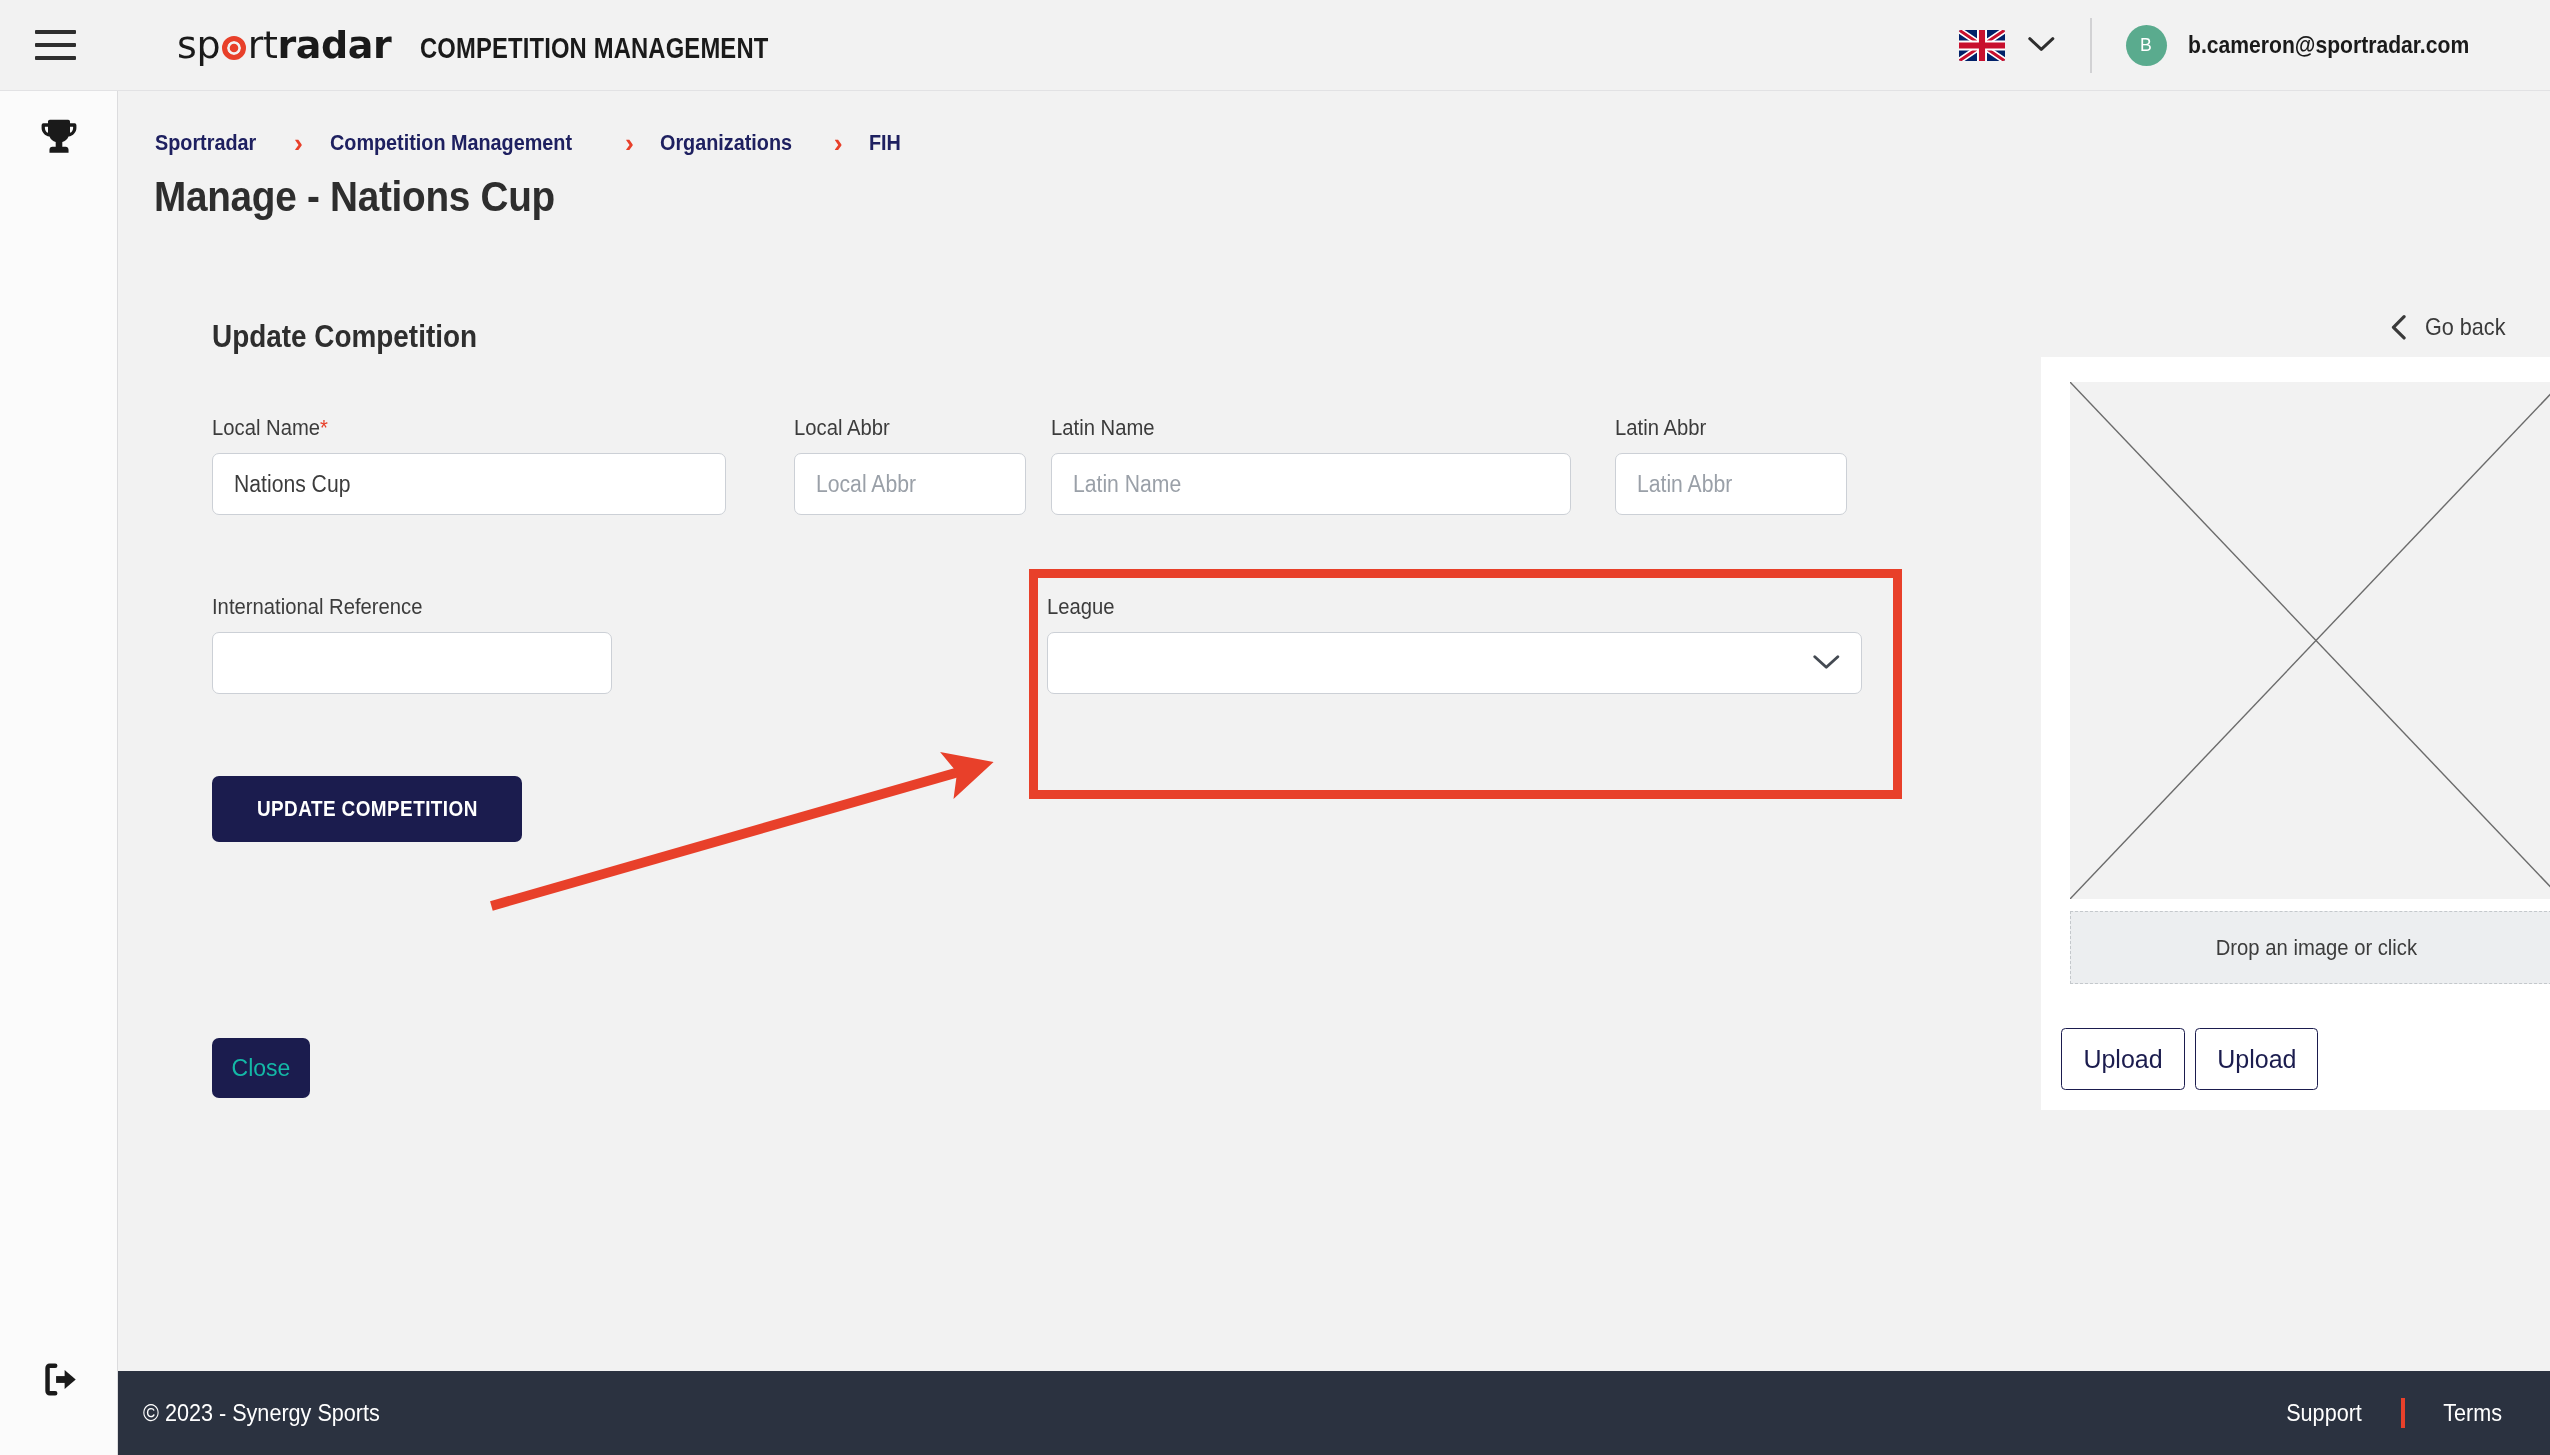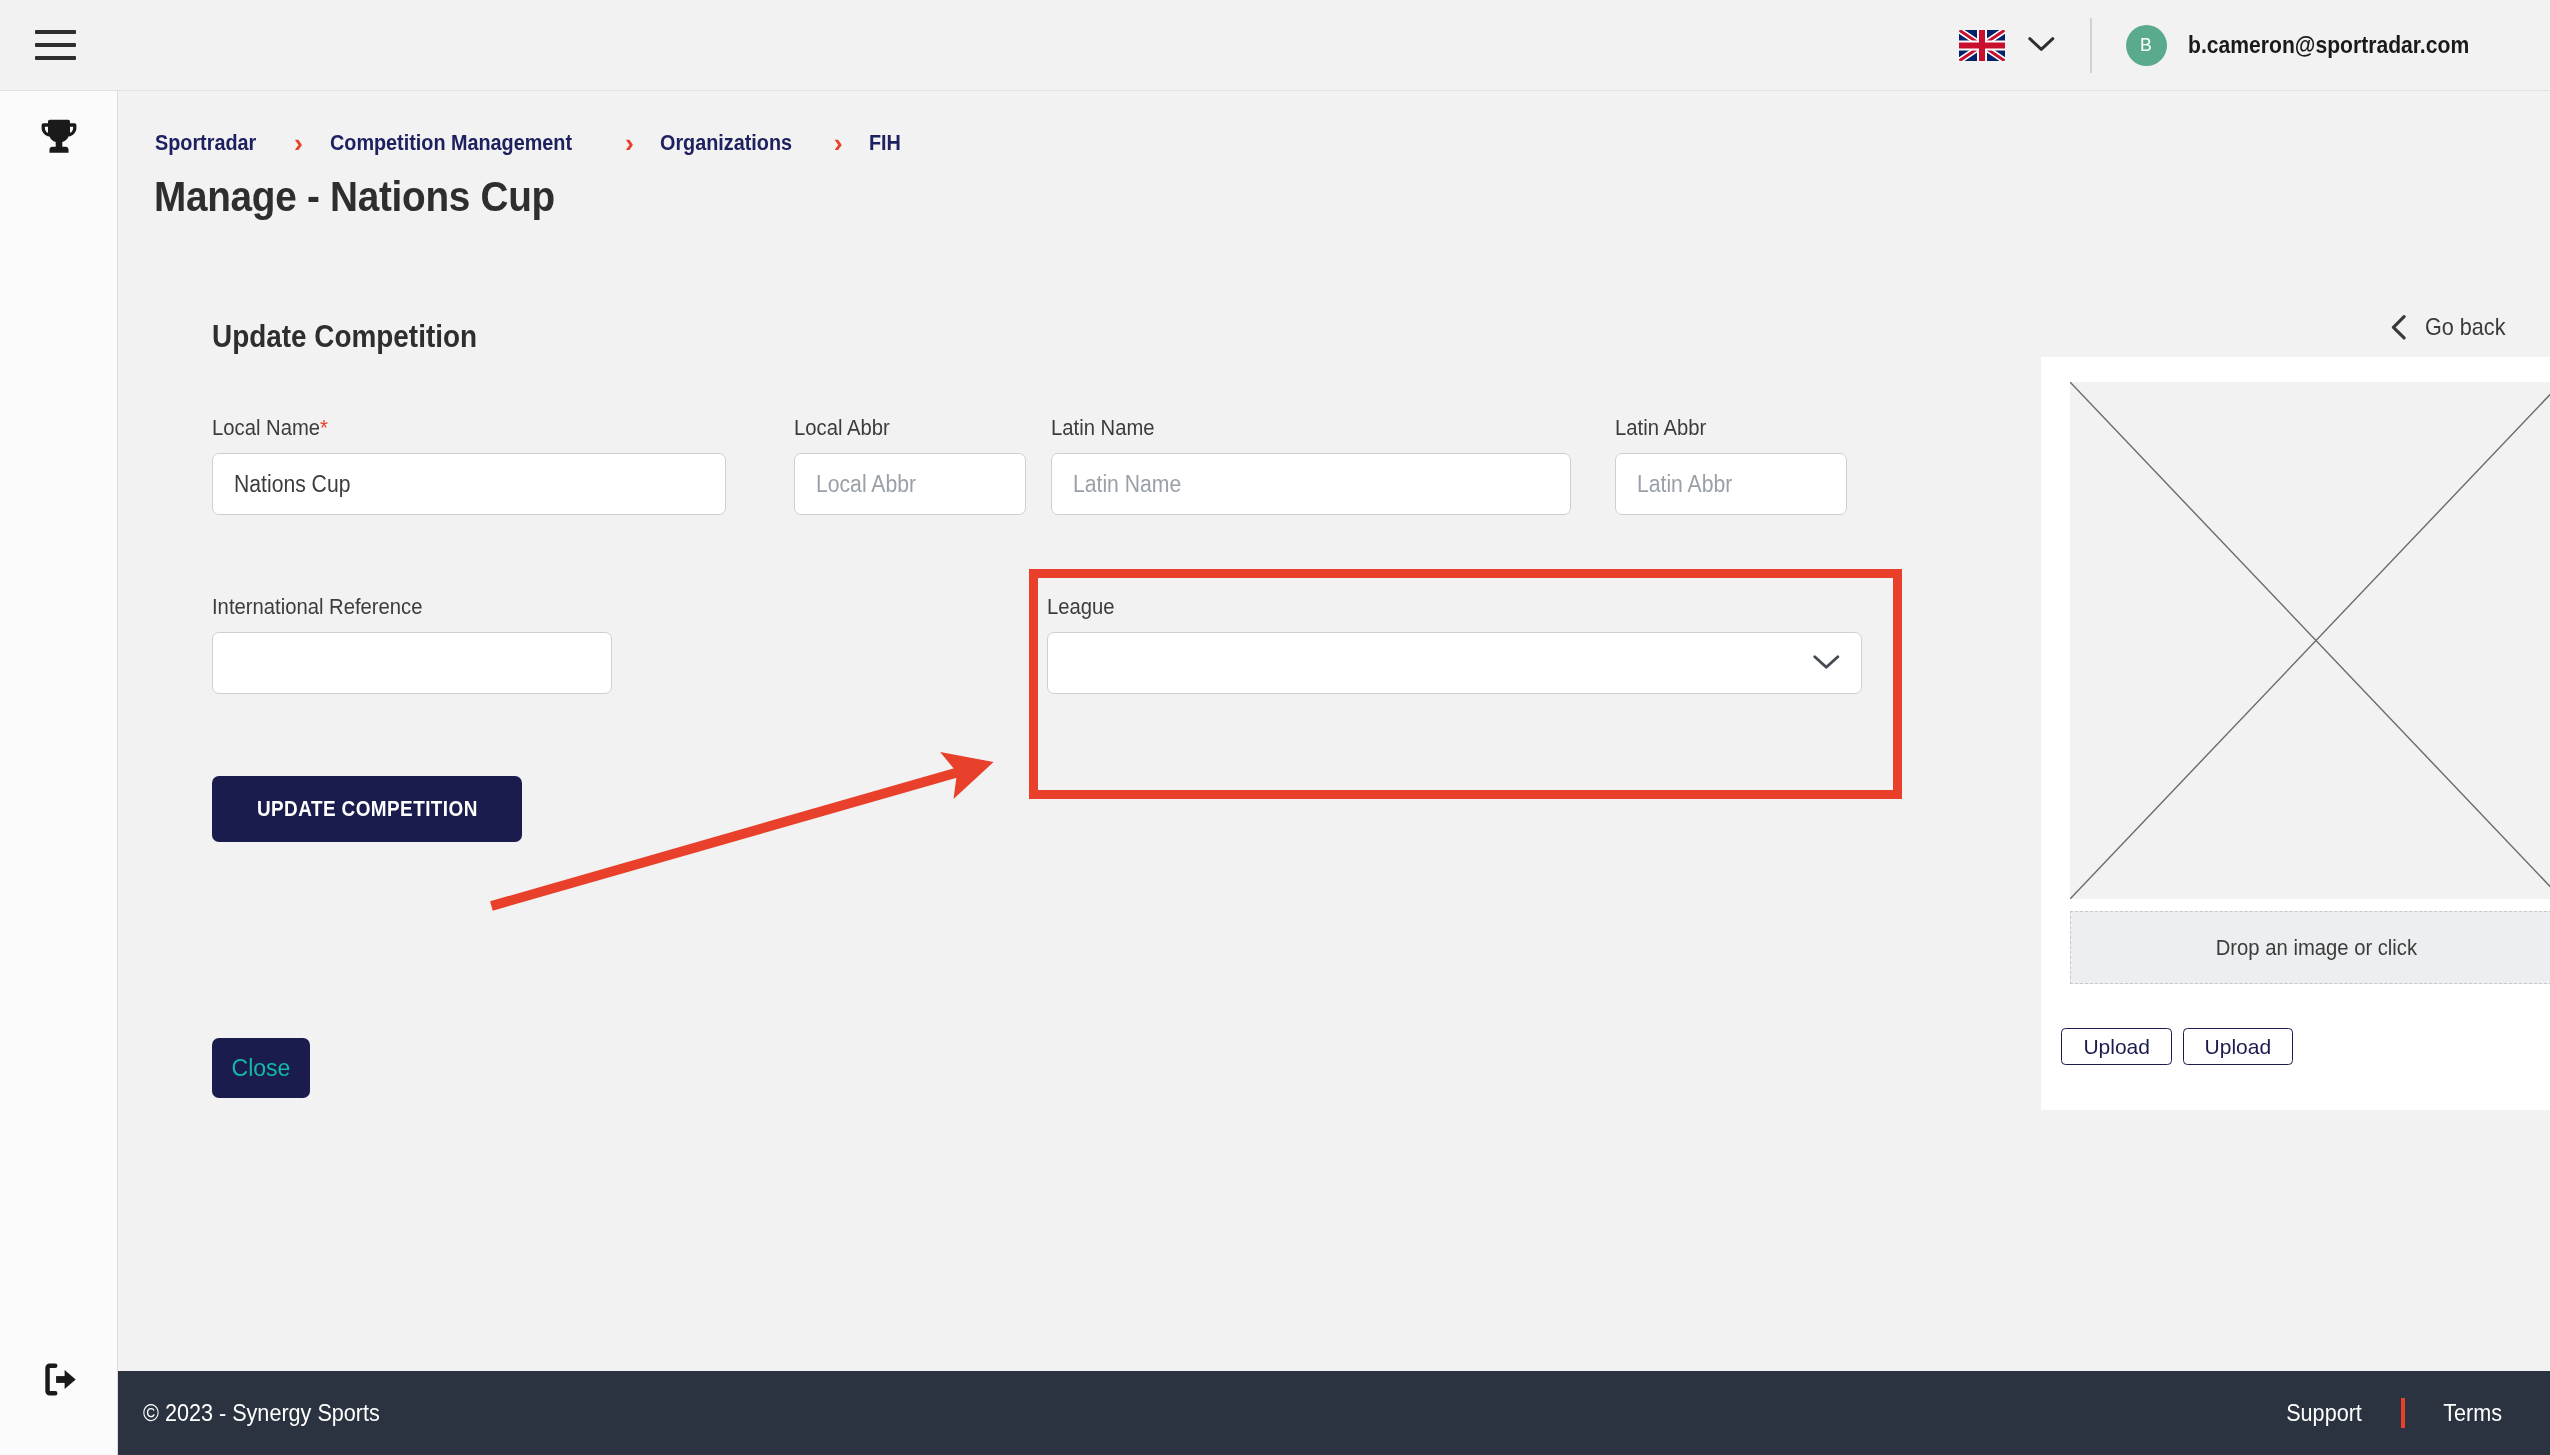--- a/index.html
+++ b/index.html
@@ -264,6 +264,15 @@
       <span></span>
   </div>
 
+  <div class="brand">
+    <div class="logo-word">
+      <span>sp</span>
+      <span class="logo-o"></span>
+      <span>rt</span>
+      <span class="bold">radar</span>
+    </div>
+    <div class="app-title">COMPETITION MANAGEMENT</div>
+  </div>
 
   <div class="topbar-right">
     <div class="flag">

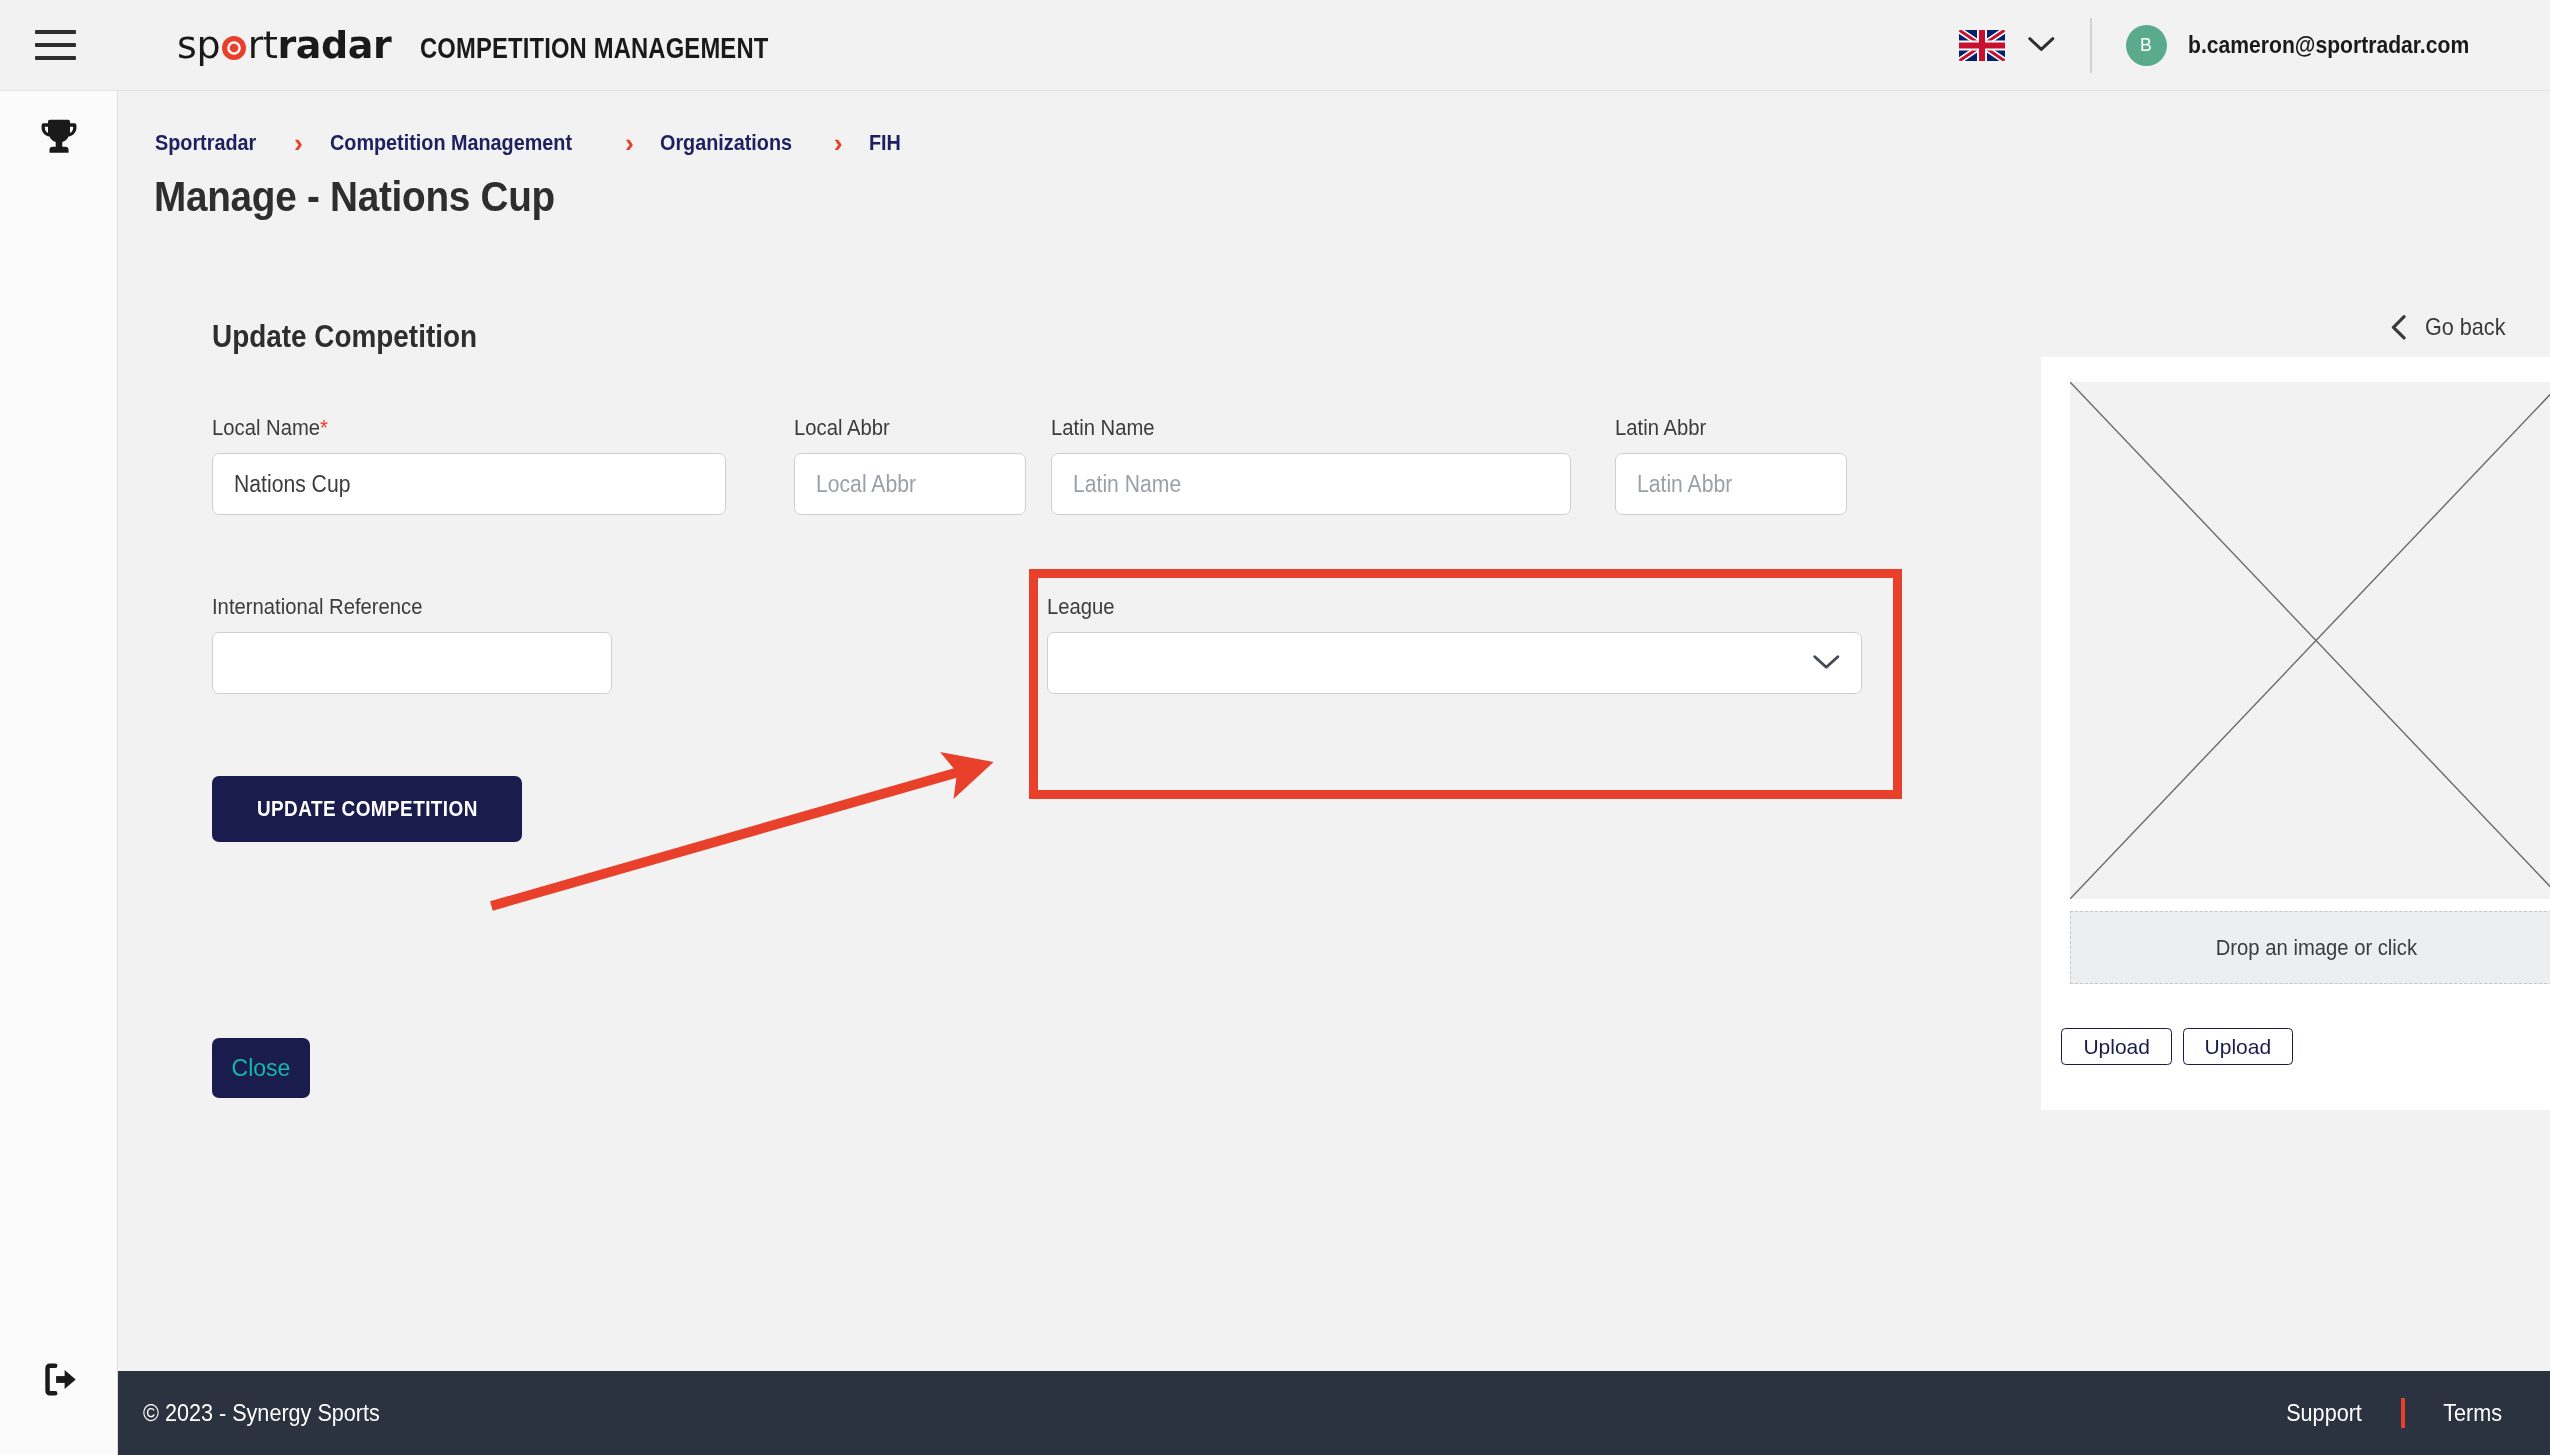--- a/index.html
+++ b/index.html
@@ -228,10 +228,10 @@
   .dropzone span { transform: scaleX(0.92); transform-origin: center; white-space: nowrap; }
   .img-btns { position: absolute; left: 20.4px; top: 671px; display: flex; gap: 10.6px; }
   .btn-outline {
-    height: 37px; padding: 0 21px; min-width: 108px;
+    height: 62px; padding: 0 21px; min-width: 108px;
     background: #ffffff; color: #1b1c4e;
     border: 1.8px solid #1b1c4e; border-radius: 4.4px;
-    font-size: 21px;
+    font-size: 25px;
     display: flex; align-items: center; justify-content: center;
     cursor: pointer;
     font-family: "Liberation Sans", sans-serif;

